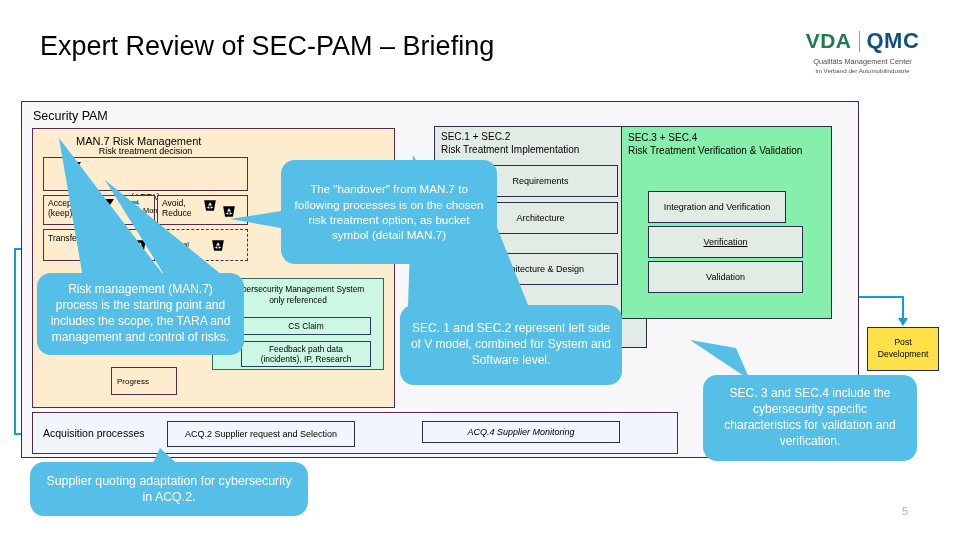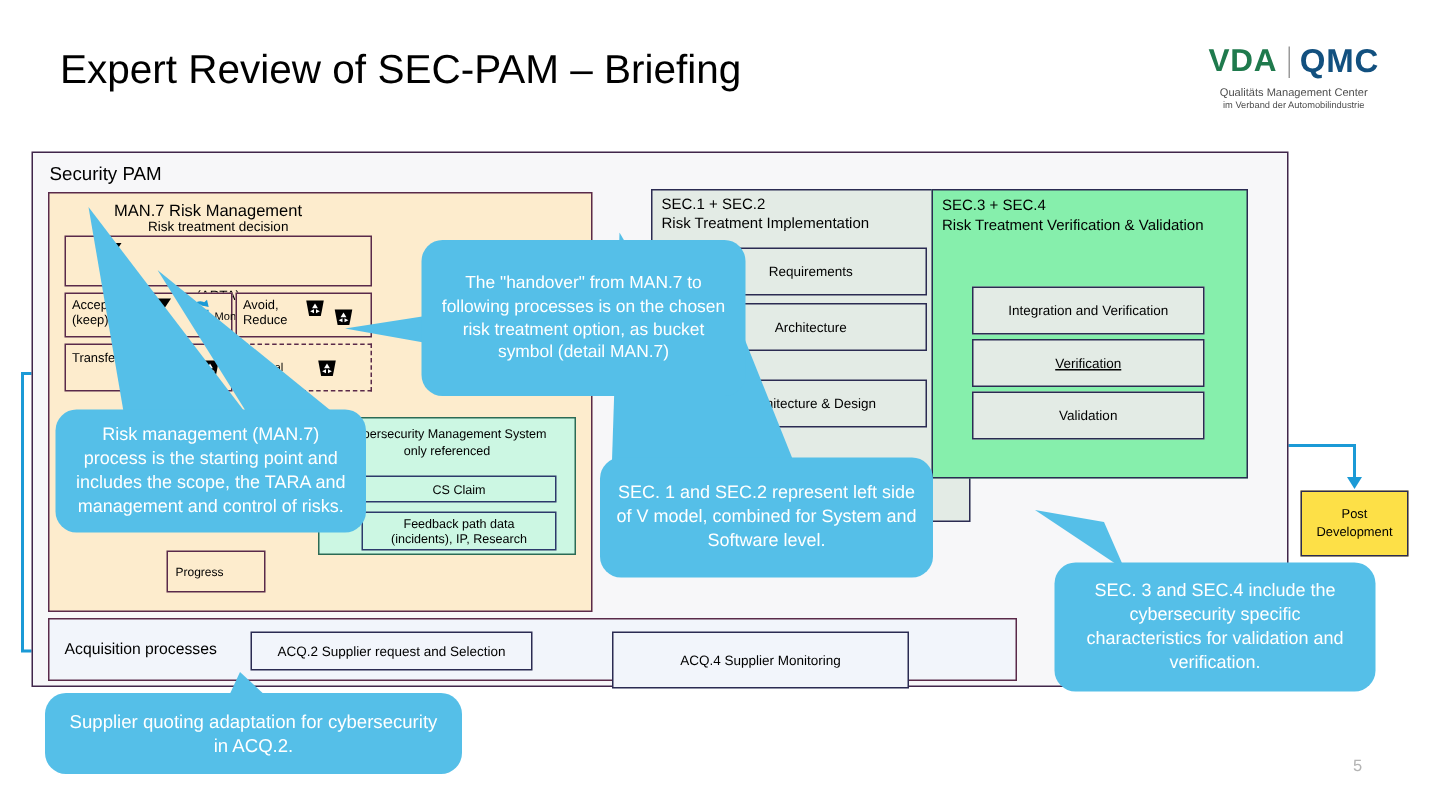--- a/index.html
+++ b/index.html
@@ -305,7 +305,7 @@
       <div>SEC.3 + SEC.4</div>
       <div>Risk Treatment Verification &amp; Validation</div>
     </div>
-    <div class="sbox" style="left:26px; top:64px; width:155px; height:32px;">
+    <div class="sbox" style="left:26px; top:64px; width:138px; height:32px;">
       <span>Integration and Verification</span>
     </div>
     <div class="sbox" style="left:26px; top:99px; width:155px; height:32px;text-decoration:underline;">

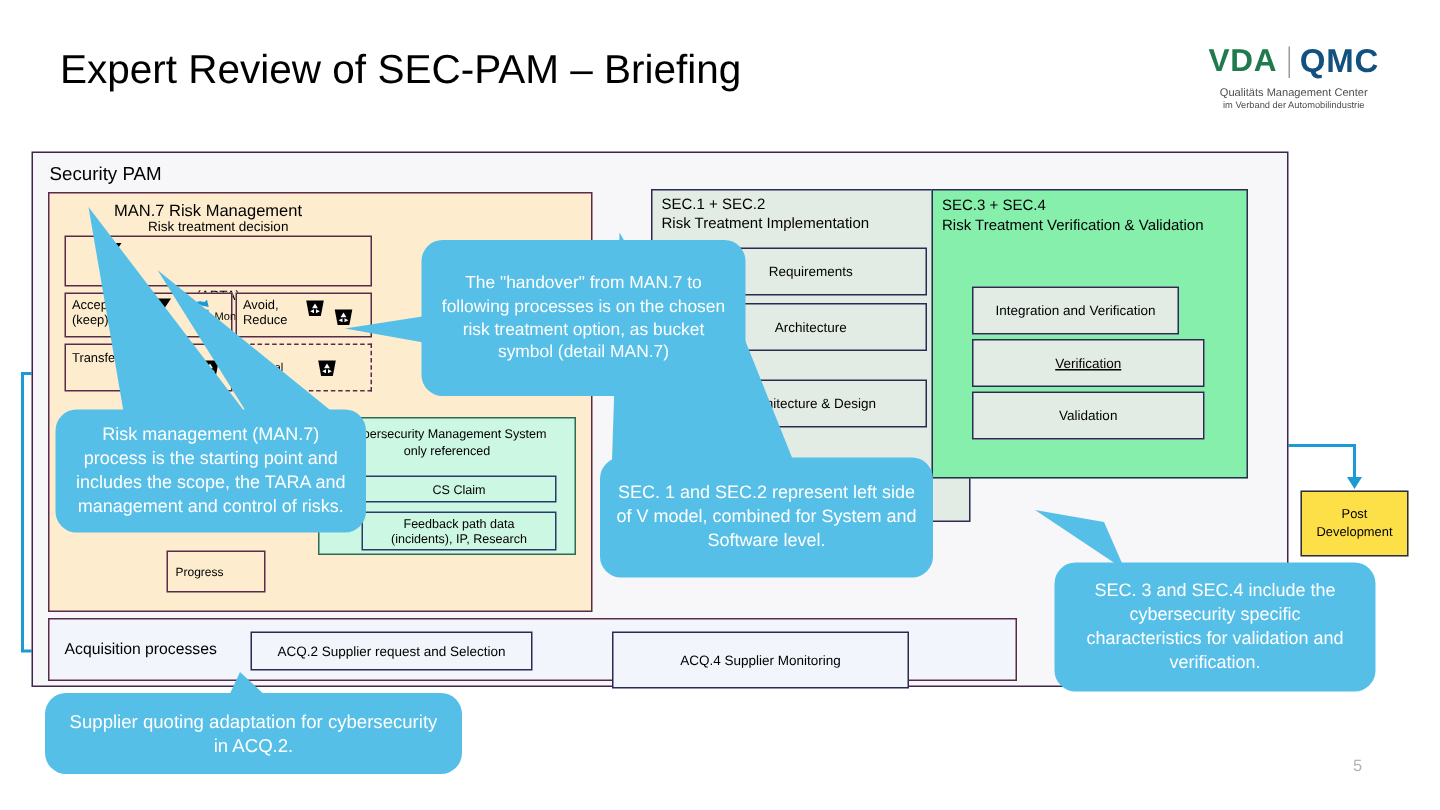--- a/index.html
+++ b/index.html
@@ -321,7 +321,7 @@
     <div class="abox" style="left:134px; top:8px; width:188px; height:26px;text-align:right;">
       <span>ACQ.2 Supplier request and Selection</span>
     </div>
-    <div class="abox" style="left:375px; top:8px; width:198px; height:38px;">
+    <div class="abox" style="left:389px; top:8px; width:198px; height:22px;font-style:italic;">
       <span>ACQ.4 Supplier Monitoring</span>
     </div>
   </div>

